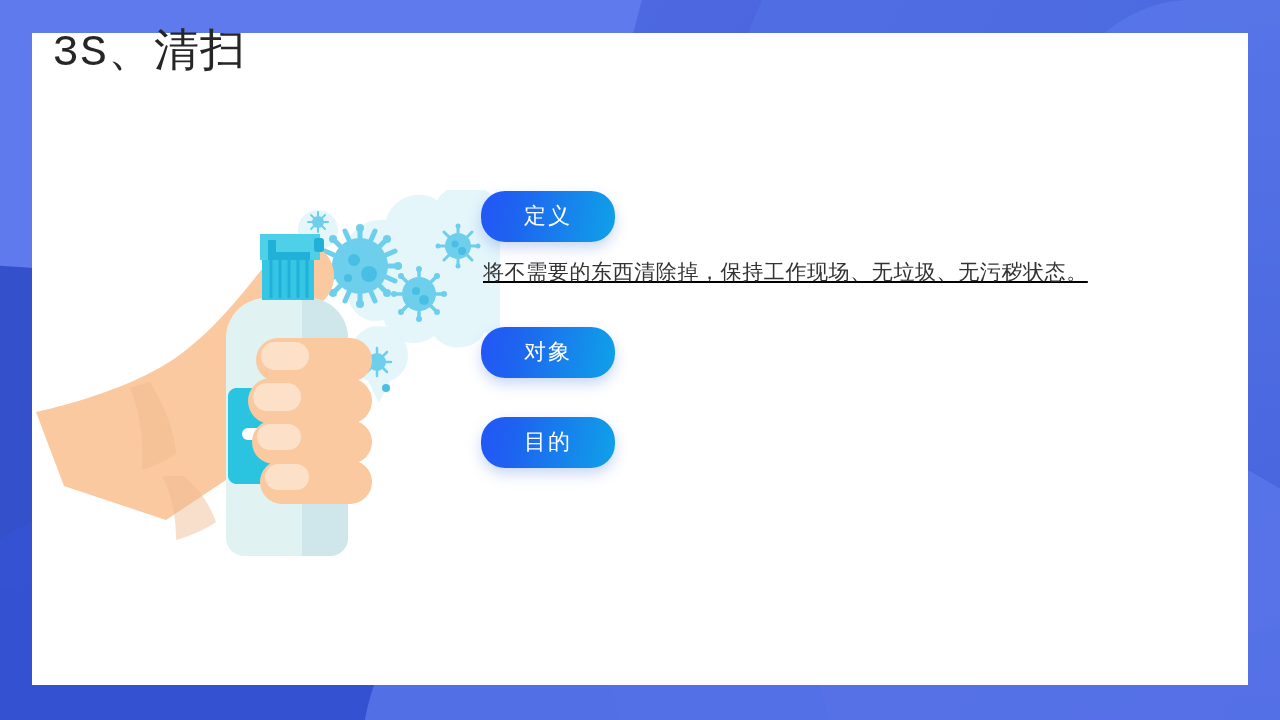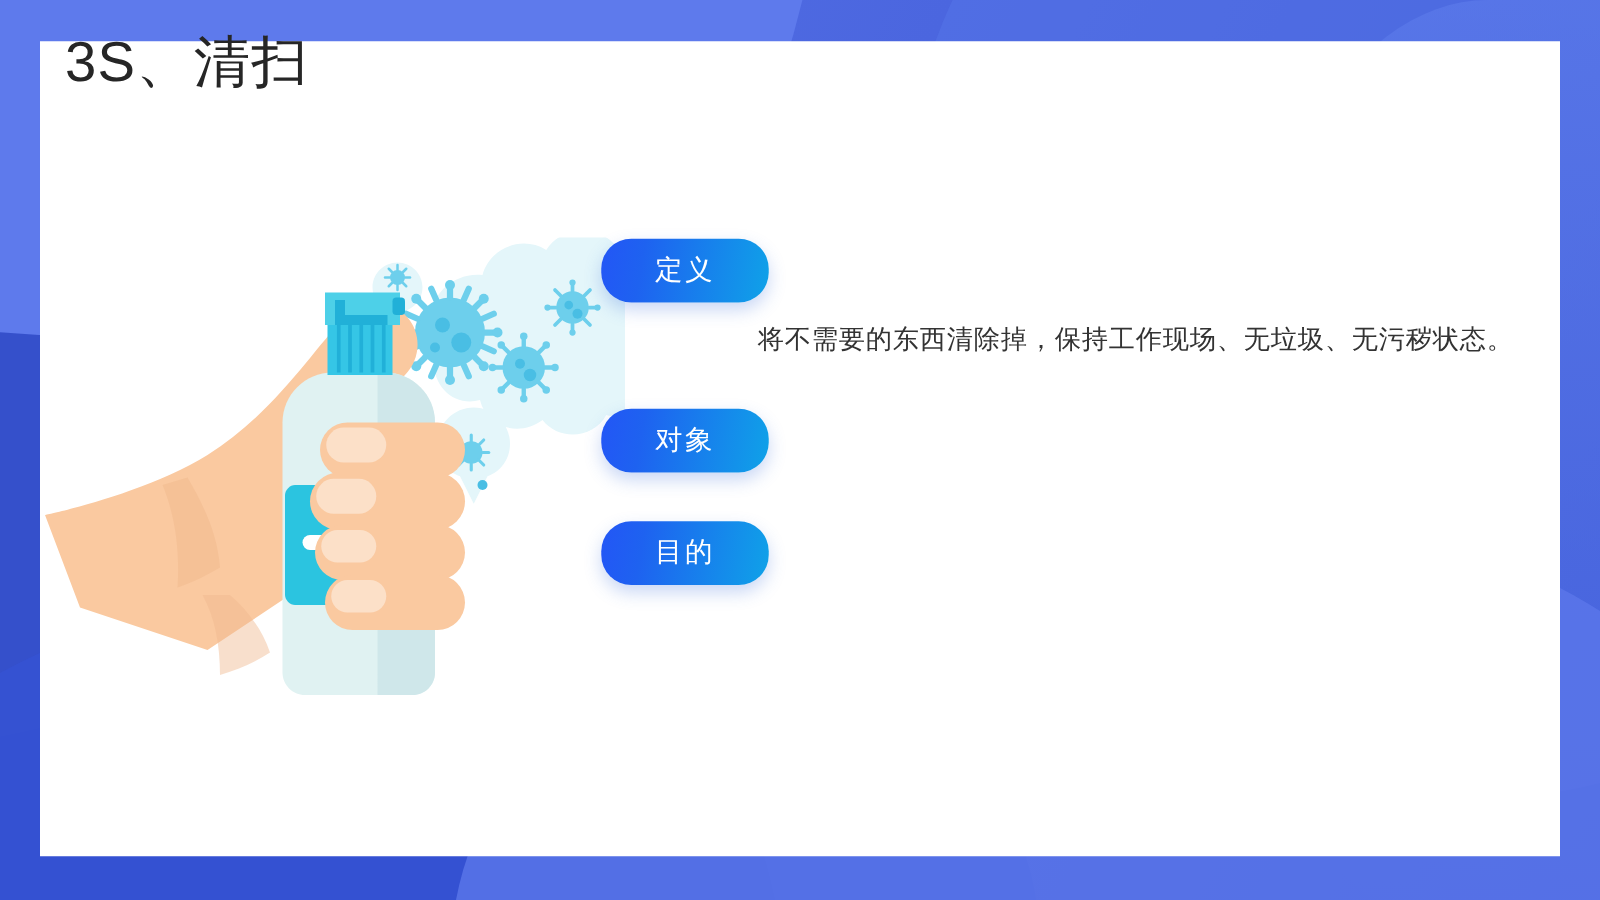--- a/index.html
+++ b/index.html
@@ -103,6 +103,7 @@
     color: #262626;
     letter-spacing: 1px;
     white-space: nowrap;
+    font-family: Liberation Mono, monospace;
   }
 
   

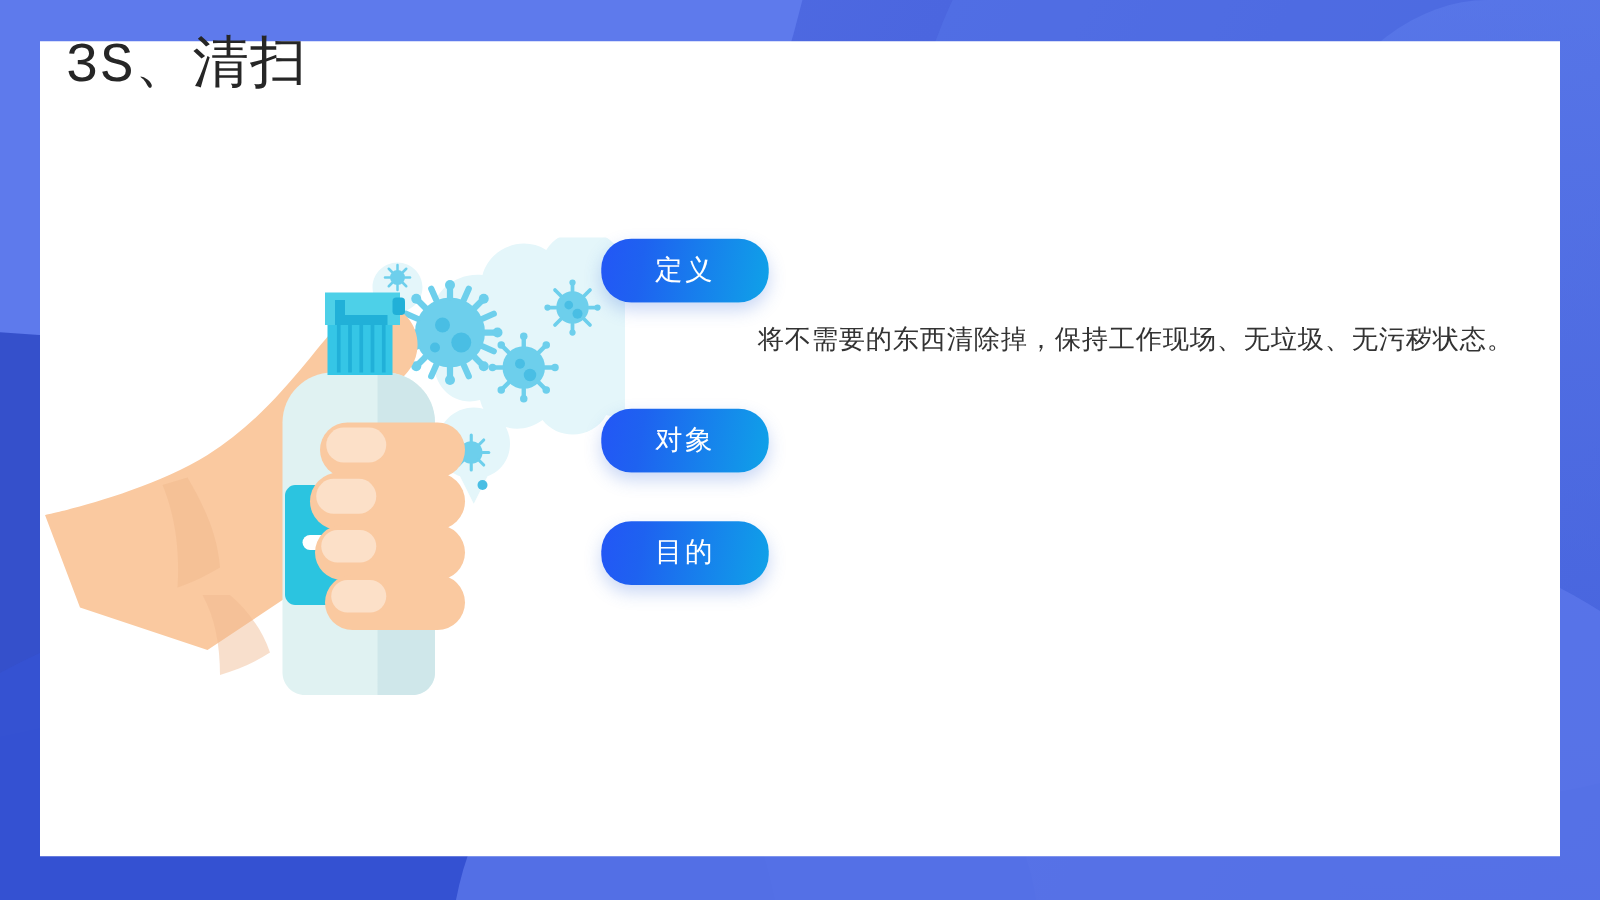--- a/index.html
+++ b/index.html
@@ -122,7 +122,7 @@
     top: 191px;
     width: 730px;
   }
-  .block { margin-bottom: 12px; }
+  .block { margin-bottom: 12px; text-decoration: underline; }
   .badge {
     display: inline-block;
     min-width: 134px;

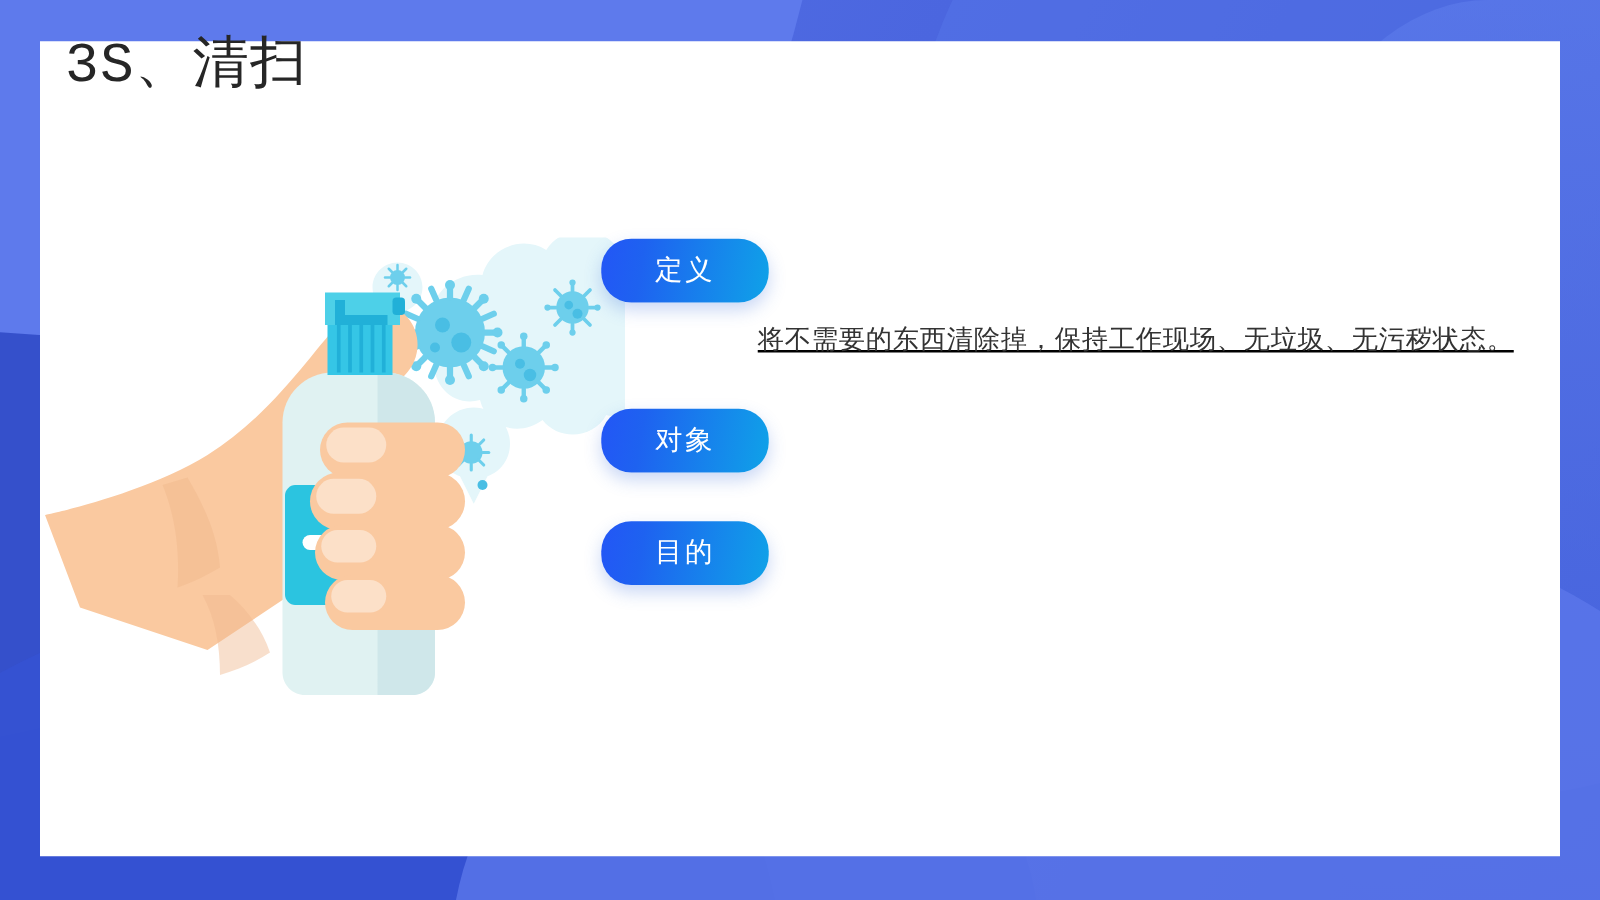--- a/index.html
+++ b/index.html
@@ -143,7 +143,6 @@
     color: #333333;
     letter-spacing: .6px;
     white-space: nowrap;
-    text-align: right;
   }
   .block-1 .para { margin-top: 14px; }
   .block-2 { margin-top: 39px; }

